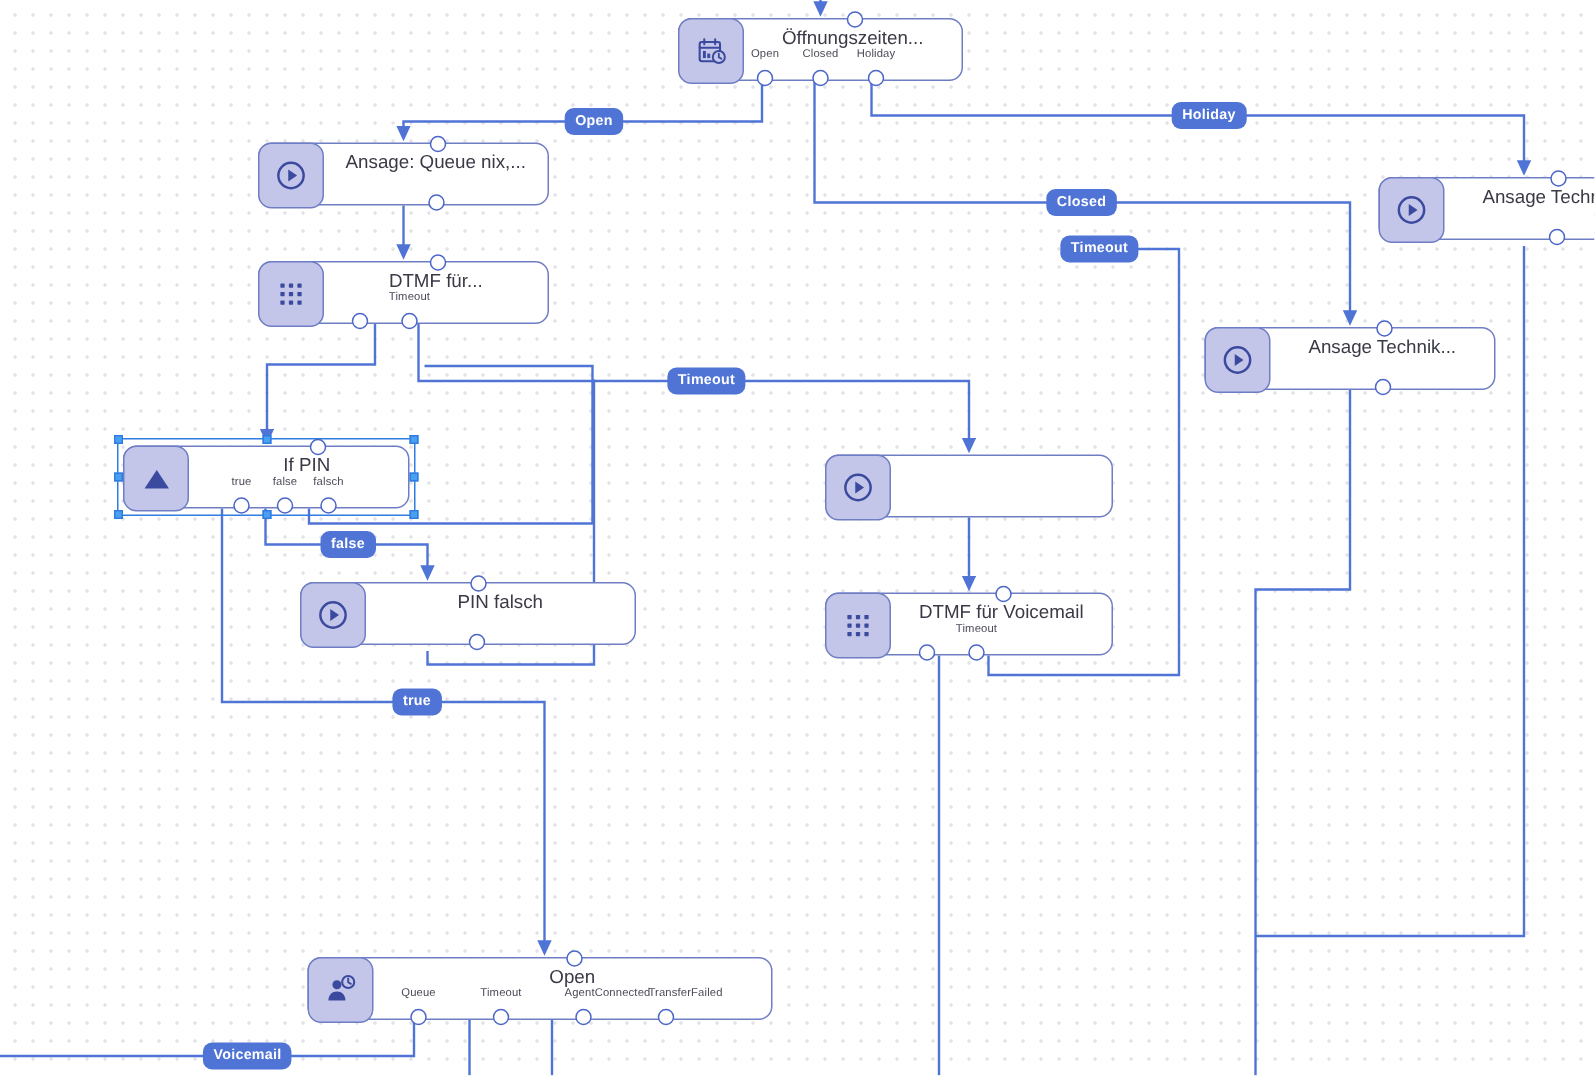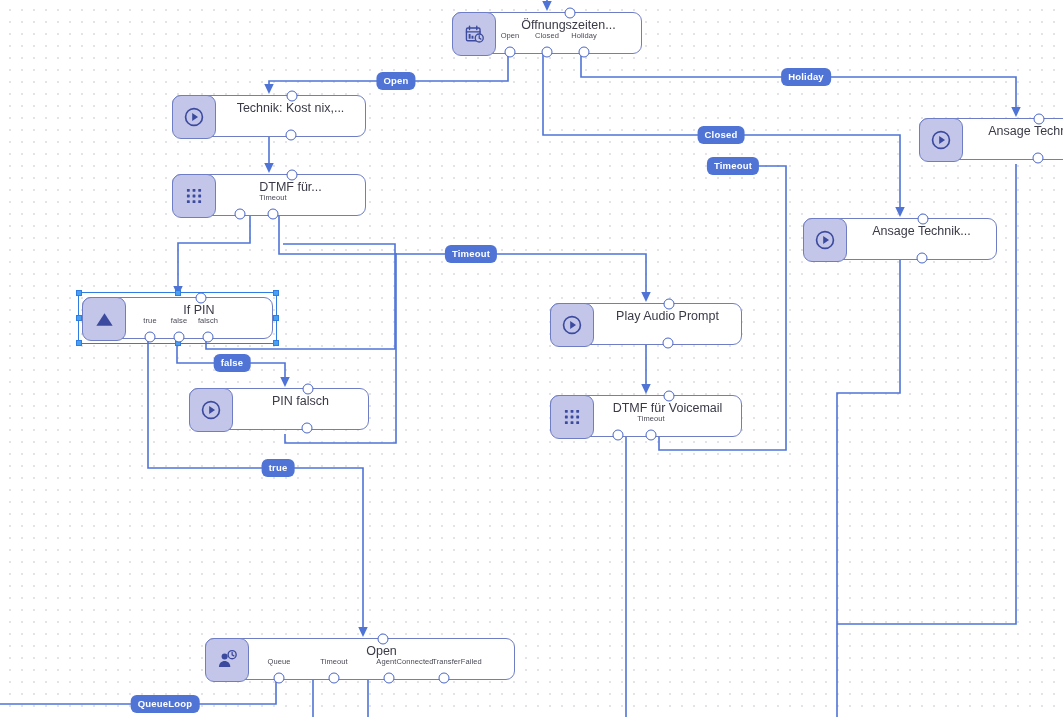--- a/index.html
+++ b/index.html
@@ -213,7 +213,7 @@
           </svg>
         </div>
         <div class="body">
-          <div class="title">Technik: Kost nix,...</div>
+          <div class="title">Ansage: Queue nix,...</div>
           <div class="ports">
             <div class="port-dot" style="left: 75px; top: 100%;"></div>
           </div>

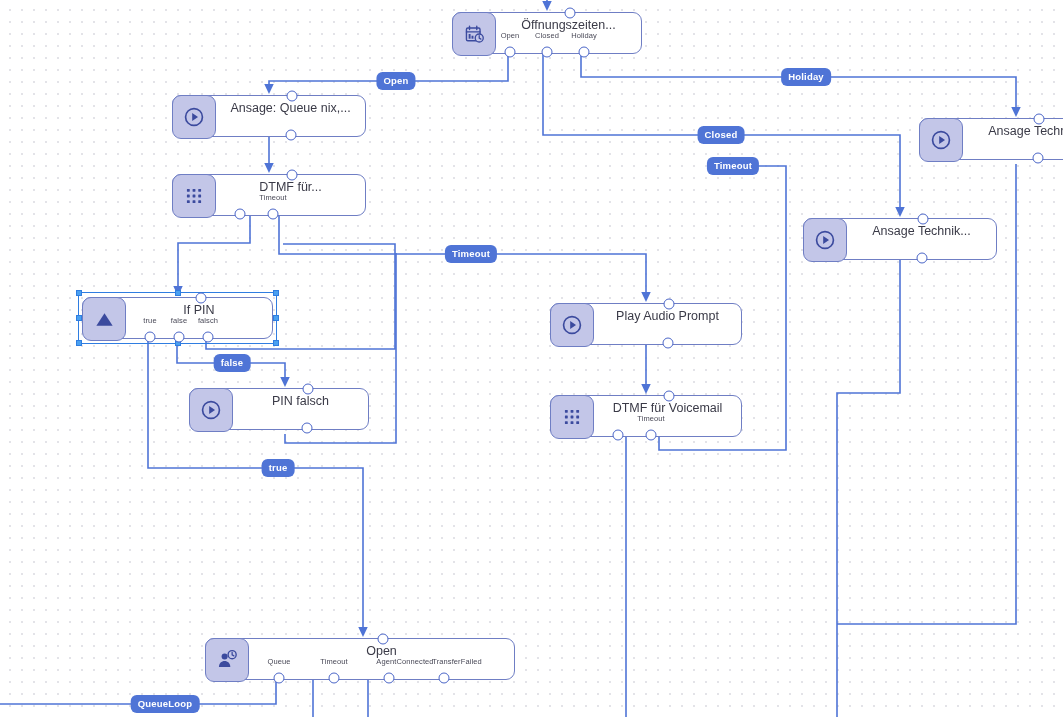--- a/index.html
+++ b/index.html
@@ -256,7 +256,7 @@
         <div class="sel-handle" style="left: calc(50% - 3px); top: calc(100% - 3px);"></div>
         <div class="sel-handle" style="left: calc(100% - 3px); top: calc(100% - 3px);"></div>
       </div>
-      <div class="node selected" style="left: 82px; top: 297px; width: 191px;">
+      <div class="node selected" style="left: 82px; top: 297px; width: 191px; gap: 11px;">
         <div class="icon-box">
           <svg class="icon-svg" width="23" height="23" viewBox="0 0 24 24">
             <path d="M12 5.5 L20.5 18.5 L3.5 18.5 Z" fill="#3b4a9e"></path>

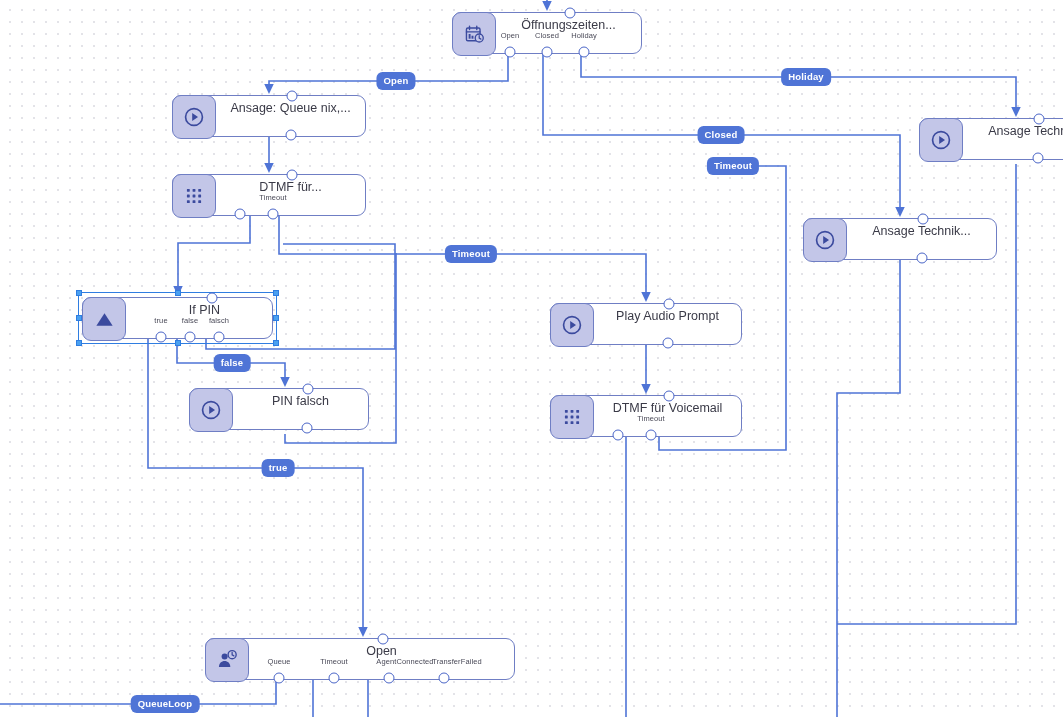--- a/index.html
+++ b/index.html
@@ -296,13 +296,6 @@
             <circle cx="12" cy="12" r="9.2" fill="none" stroke="#3b4a9e" stroke-width="1.8"></circle>
             <path d="M10 7.6 L16.4 12 L10 16.4 Z" fill="#3b4a9e"></path>
           </svg>
-        </div>
-        <div class="body">
-          <div class="title">Play Audio Prompt</div>
-          <div class="ports">
-            <div class="port-dot" style="left: 74px; top: 100%;"></div>
-          </div>
-          <div class="port-dot" style="left: 75px; top: 0px;"></div>
         </div>
       </div>
       <div class="node" style="left: 550px; top: 395px; width: 192px;">

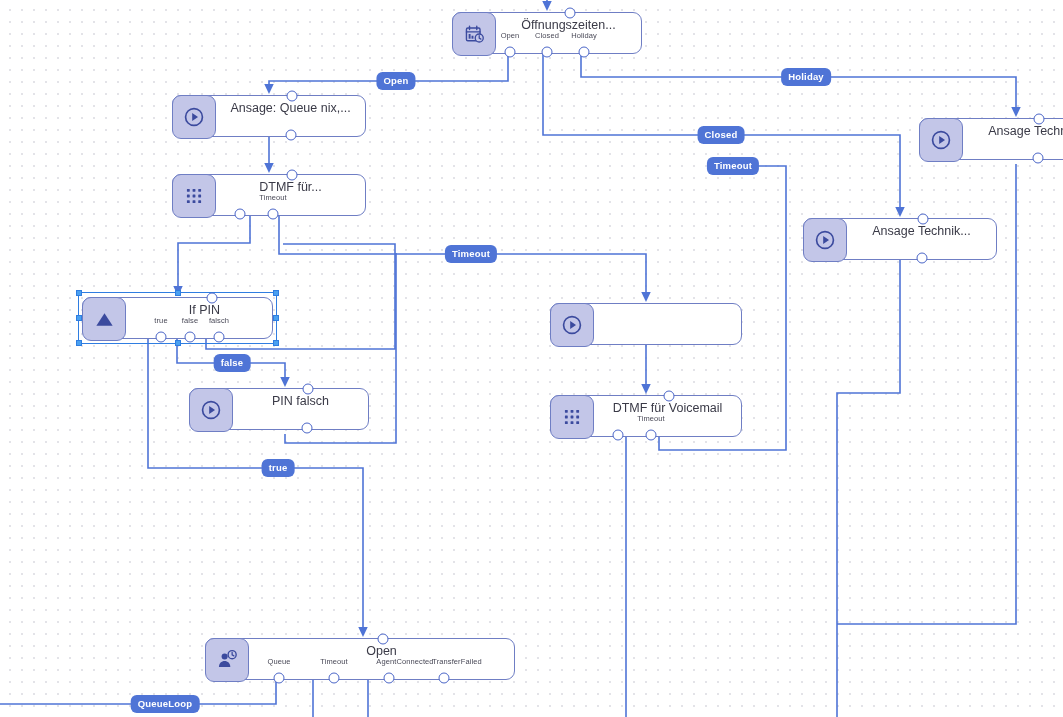--- a/index.html
+++ b/index.html
@@ -275,7 +275,7 @@
           <div class="port-dot" style="left: 74.5px; top: 0px;"></div>
         </div>
       </div>
-      <div class="node" style="left: 189px; top: 388px; width: 180px;">
+      <div class="node" style="left: 200px; top: 388px; width: 224px;">
         <div class="icon-box">
           <svg class="icon-svg" width="22" height="22" viewBox="0 0 24 24">
             <circle cx="12" cy="12" r="9.2" fill="none" stroke="#3b4a9e" stroke-width="1.8"></circle>

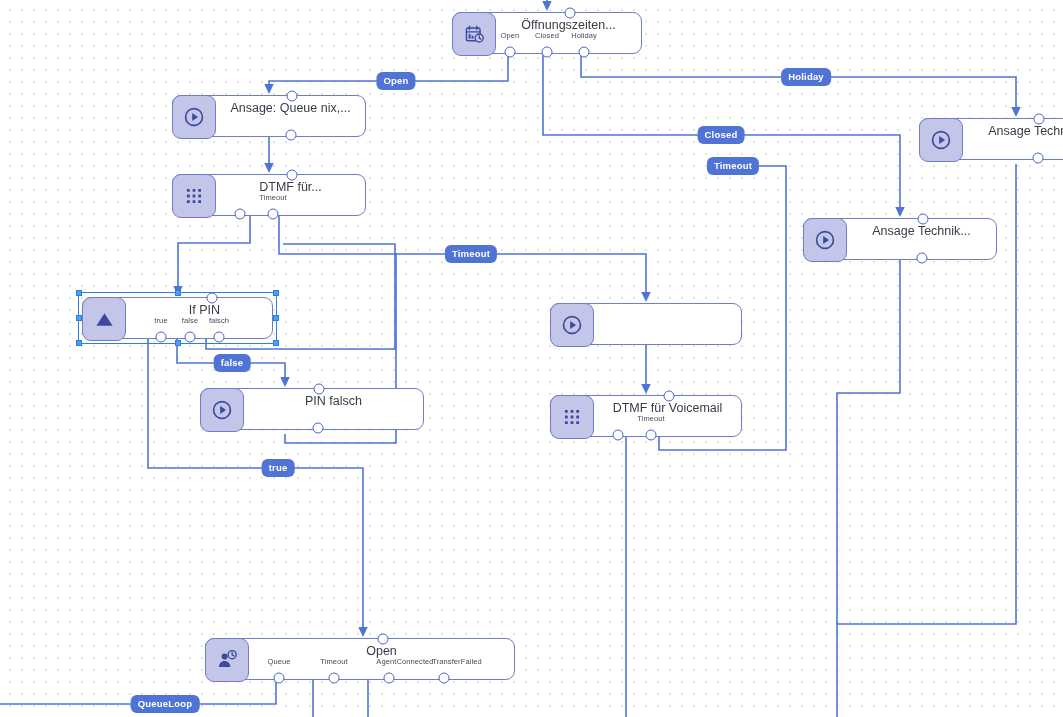--- a/index.html
+++ b/index.html
@@ -389,7 +389,7 @@
       <div class="edge-label" style="left: 471px; top: 254px;">Timeout</div>
       <div class="edge-label" style="left: 232px; top: 363px;">false</div>
       <div class="edge-label" style="left: 278px; top: 468px;">true</div>
-      <div class="edge-label" style="left: 165px; top: 704px;">QueueLoop</div>
+      <div class="edge-label" style="left: 165px; top: 704px;">Voicemail</div>
     </div>
 </div>
 

